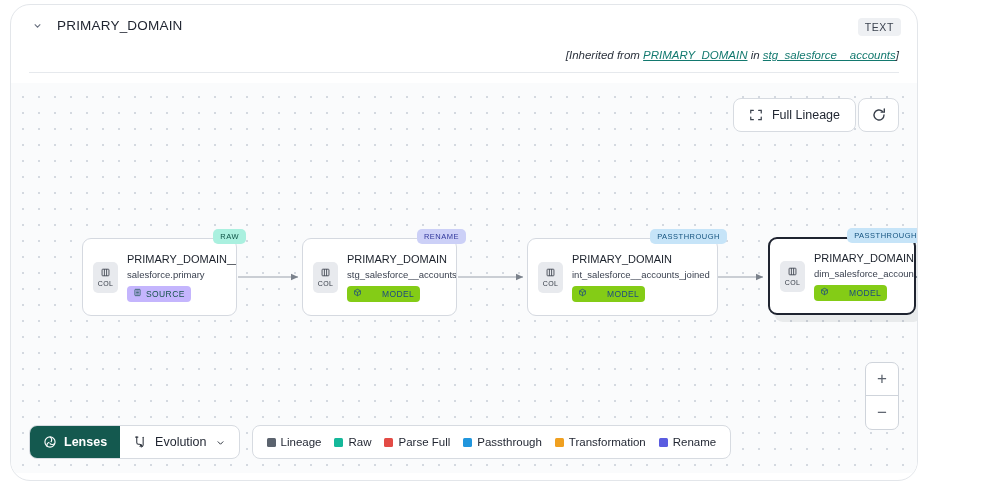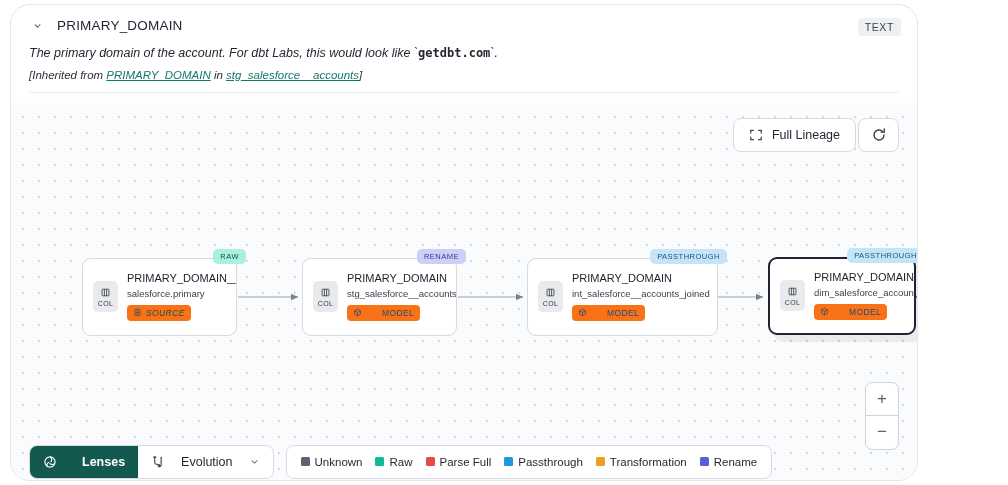--- a/index.html
+++ b/index.html
@@ -200,9 +200,6 @@
     </div>
     <span class="type-badge">TEXT</span>
 
-    <div class="desc">
-      <span>The primary domain of the account. For dbt Labs, this would look like `</span><code>getdbt.com</code><span>`.</span>
-    </div>
 
     <div class="inherit">
       <span>[Inherited from </span><a href="#">PRIMARY_DOMAIN</a><span> in </span><a href="#">stg_salesforce__accounts</a><span>]</span>

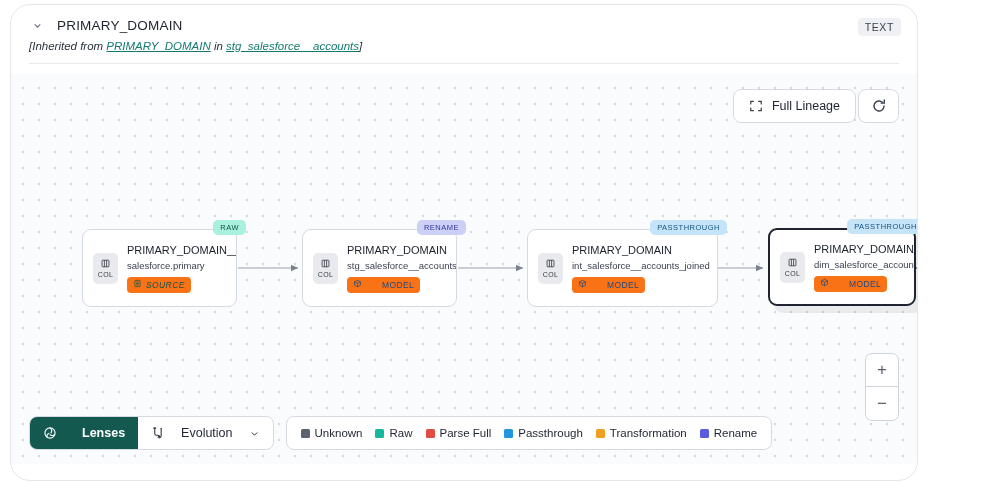--- a/index.html
+++ b/index.html
@@ -50,8 +50,8 @@
     font-size: 12px;
   }
   .inherit {
-    margin-top: 7px;
-    font-size: 11.5px; font-style: italic; color: #2a313c;
+    margin-top: 16px;
+    font-size: 11.5px; font-style: italic; color: #2a313c; text-align: right;
   }
   .inherit a {
     color: #13796f; text-decoration: underline;

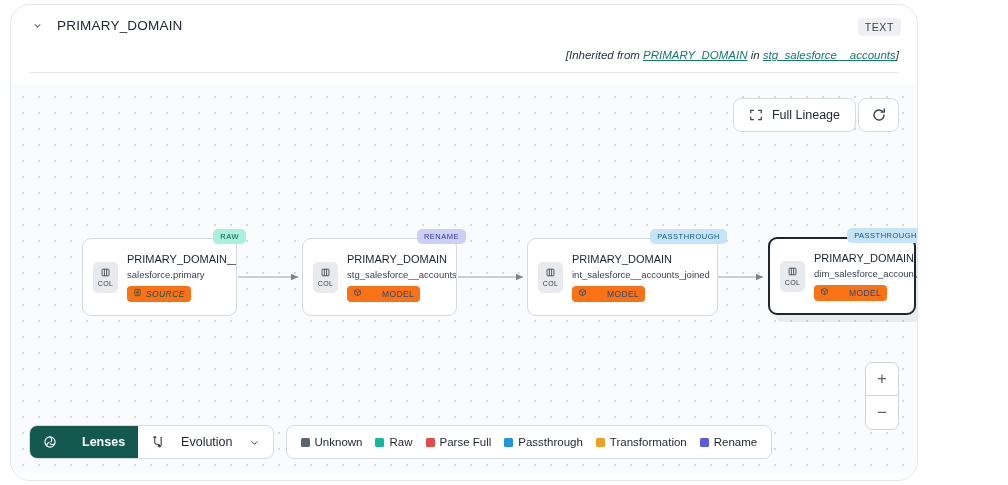--- a/index.html
+++ b/index.html
@@ -129,7 +129,7 @@
     margin-top: 6px; padding: 2.5px 6px;
     border-radius: 4px; font-size: 8.5px; letter-spacing: .4px;
   }
-  .kind-source { background: #f97316; color: #16524b; font-style: italic; }
+  .kind-source { background: #c4b5fd; color: #16524b; }
   .kind-model  { background: #f97316; color: #1d4a80; gap: 20px; }
 
   .tag {

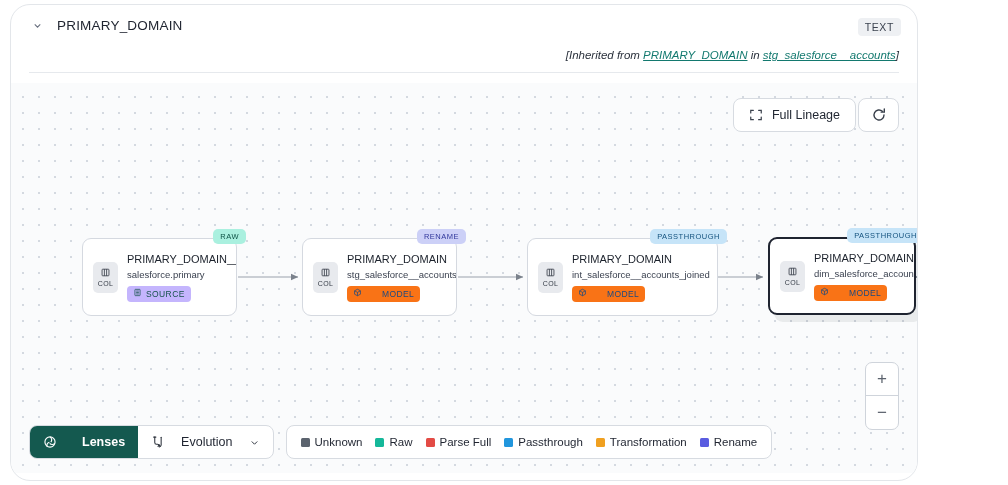--- a/index.html
+++ b/index.html
@@ -130,7 +130,7 @@
     border-radius: 4px; font-size: 8.5px; letter-spacing: .4px;
   }
   .kind-source { background: #c4b5fd; color: #16524b; }
-  .kind-model  { background: #f97316; color: #1d4a80; gap: 20px; }
+  .kind-model  { background: #84cc16; color: #1d4a80; gap: 20px; }
 
   .tag {
     position: absolute;

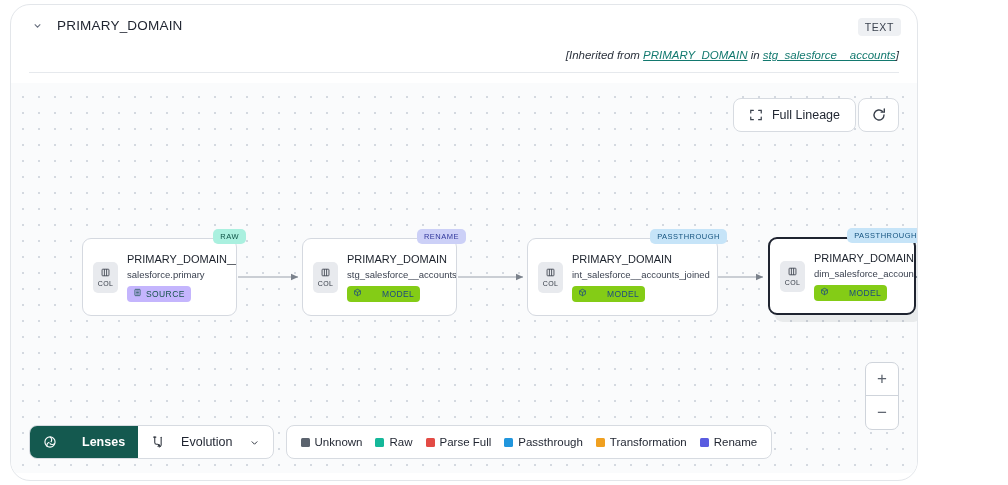--- a/index.html
+++ b/index.html
@@ -165,7 +165,7 @@
     border: 1px solid #d7dbe1; border-radius: 8px; overflow: hidden;
   }
   .seg-lenses {
-    display: flex; align-items: center; gap: 25px;
+    display: flex; align-items: center; gap: 7px;
     background: #14594f; color: #ffffff;
     padding: 9px 13px; font-size: 12.5px; font-weight: bold;
     cursor: pointer;

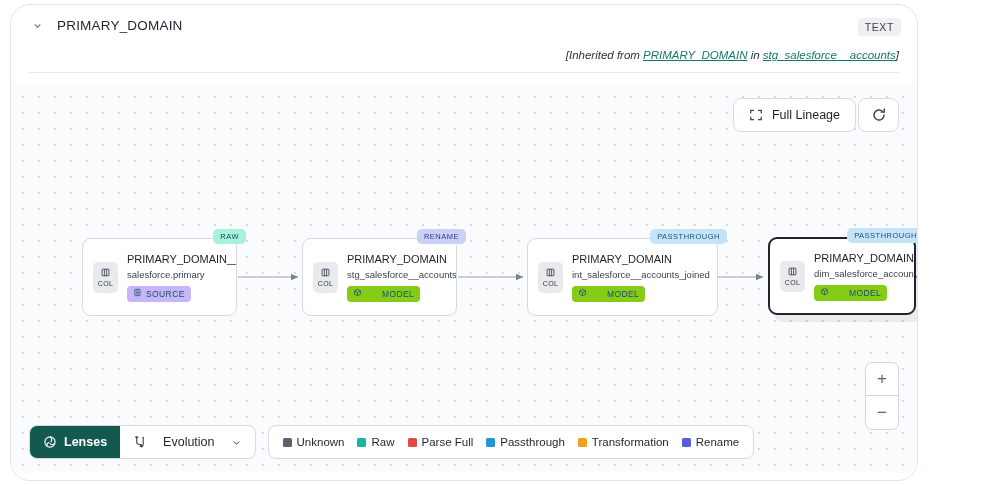--- a/index.html
+++ b/index.html
@@ -171,7 +171,7 @@
     cursor: pointer;
   }
   .seg-evo {
-    display: flex; align-items: center; gap: 16px;
+    display: flex; align-items: center; gap: 8px;
     padding: 9px 13px; font-size: 12.5px; color: #1f2430;
     cursor: pointer;
   }

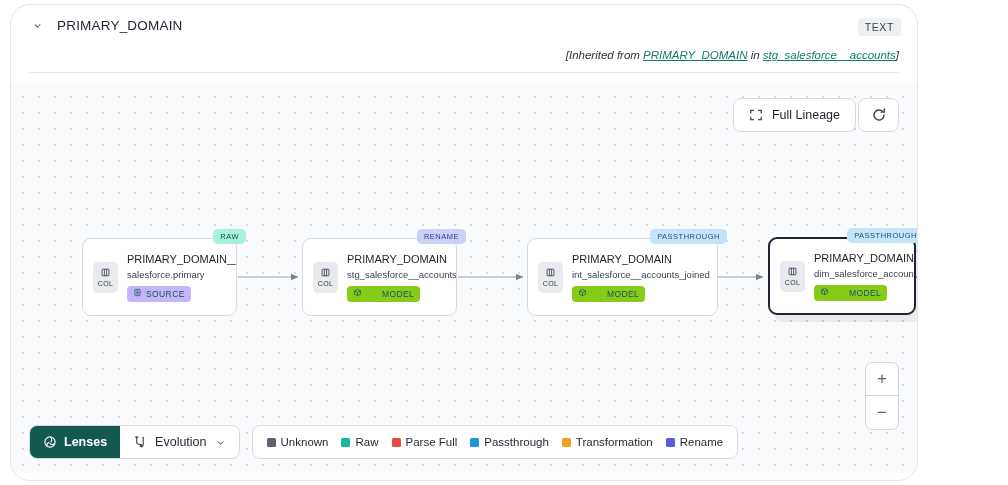--- a/index.html
+++ b/index.html
@@ -382,7 +382,7 @@
       <div class="legend">
         <div class="lg-item">
           <span class="sw" style="background: rgb(91, 99, 110);"></span>
-          <span class="lg-label">Unknown</span>
+          <span class="lg-label">Lineage</span>
         </div>
         <div class="lg-item">
           <span class="sw" style="background: rgb(21, 184, 154);"></span>

